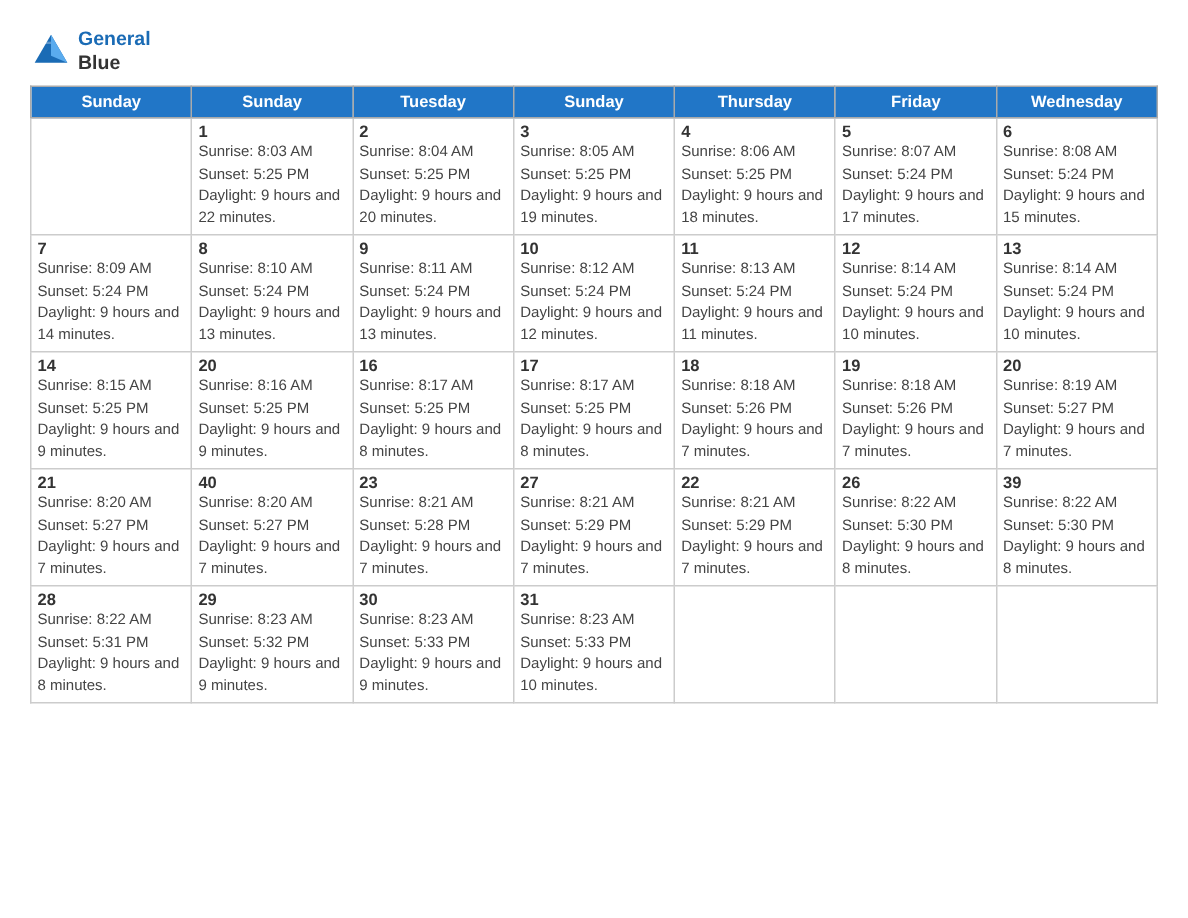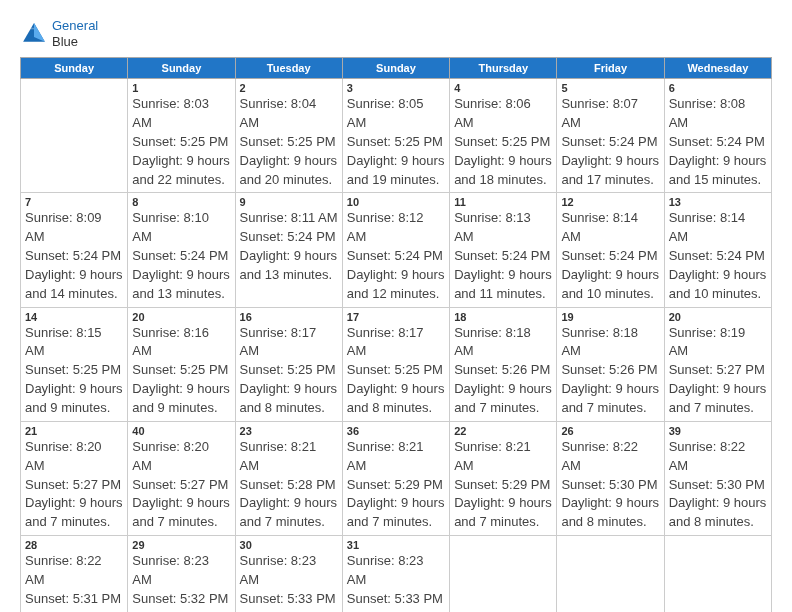--- a/index.html
+++ b/index.html
@@ -28,7 +28,7 @@
     }
     .logo-text {
       font-size: 13px;
-      font-weight: normal;
+      font-weight: bold;
       color: #333;
       line-height: 1.2;
     }

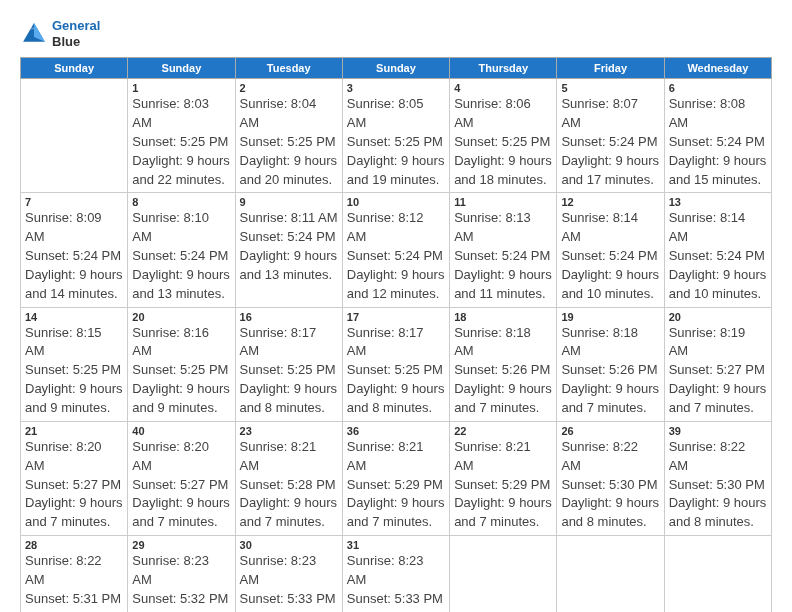--- a/index.html
+++ b/index.html
@@ -83,7 +83,7 @@
       margin-bottom: 1px;
     }
     .day-info {
-      font-size: 13px;
+      font-size: 10px;
       color: #444;
       line-height: 1.45;
     }

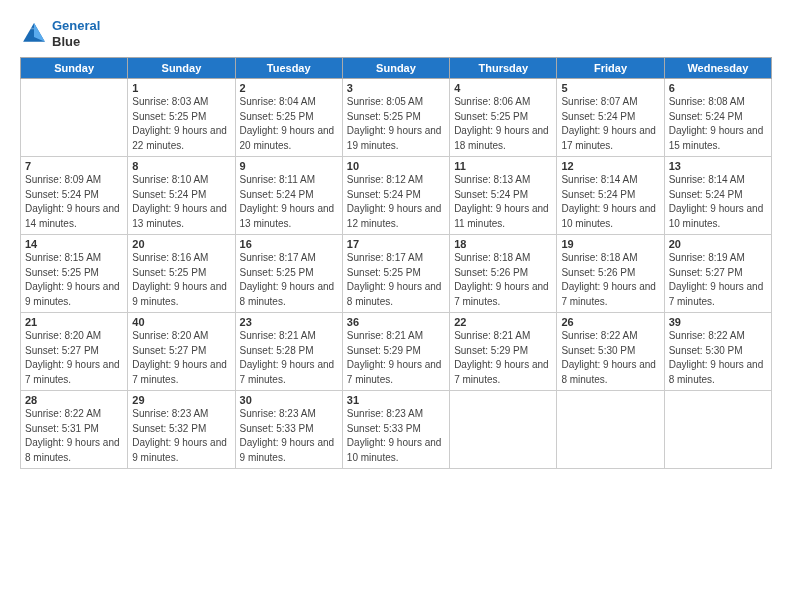--- a/index.html
+++ b/index.html
@@ -233,7 +233,7 @@
             <div class="day-info">Sunrise: 8:21 AM<br>Sunset: 5:28 PM<br>Daylight: 9 hours and 7 minutes.</div>
           </td>
           <td>
-            <span class="day-num">36</span>
+            <span class="day-num">27</span>
             <div class="day-info">Sunrise: 8:21 AM<br>Sunset: 5:29 PM<br>Daylight: 9 hours and 7 minutes.</div>
           </td>
           <td>

